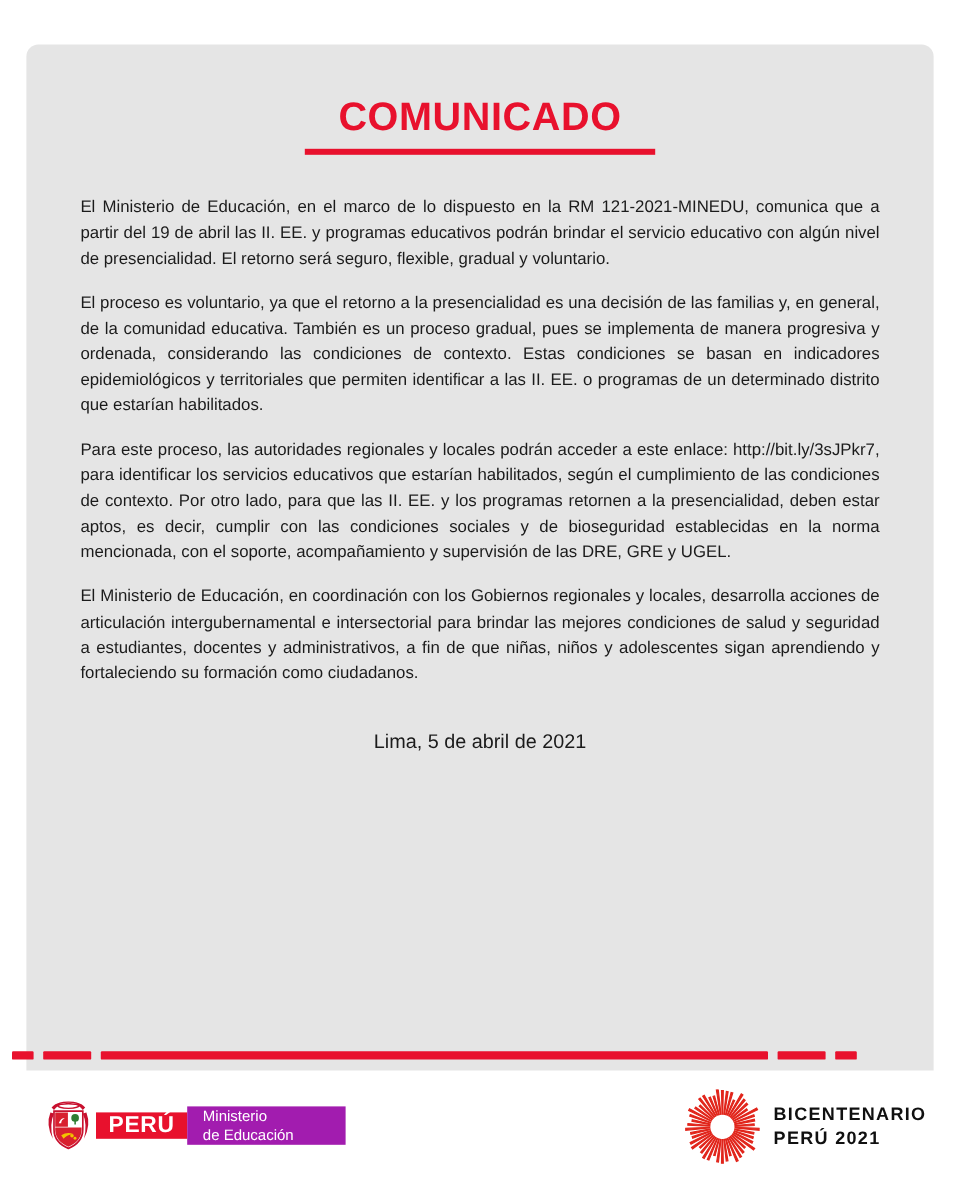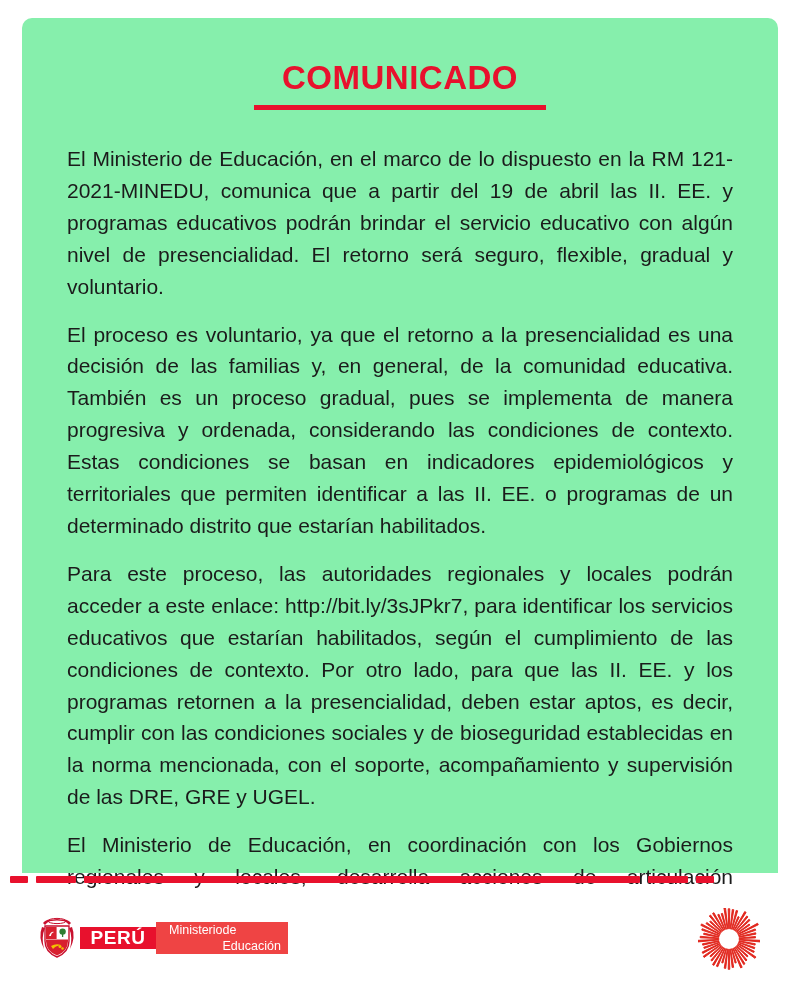--- a/index.html
+++ b/index.html
@@ -27,10 +27,10 @@
   .card {
     position: absolute;
     left: 22px;
-    top: 18px;
+    top: 37px;
     width: 756px;
     height: 855px;
-    background: #86efac;
+    background: #e5e5e5;
     border-radius: 10px 10px 0 0;
   }
 

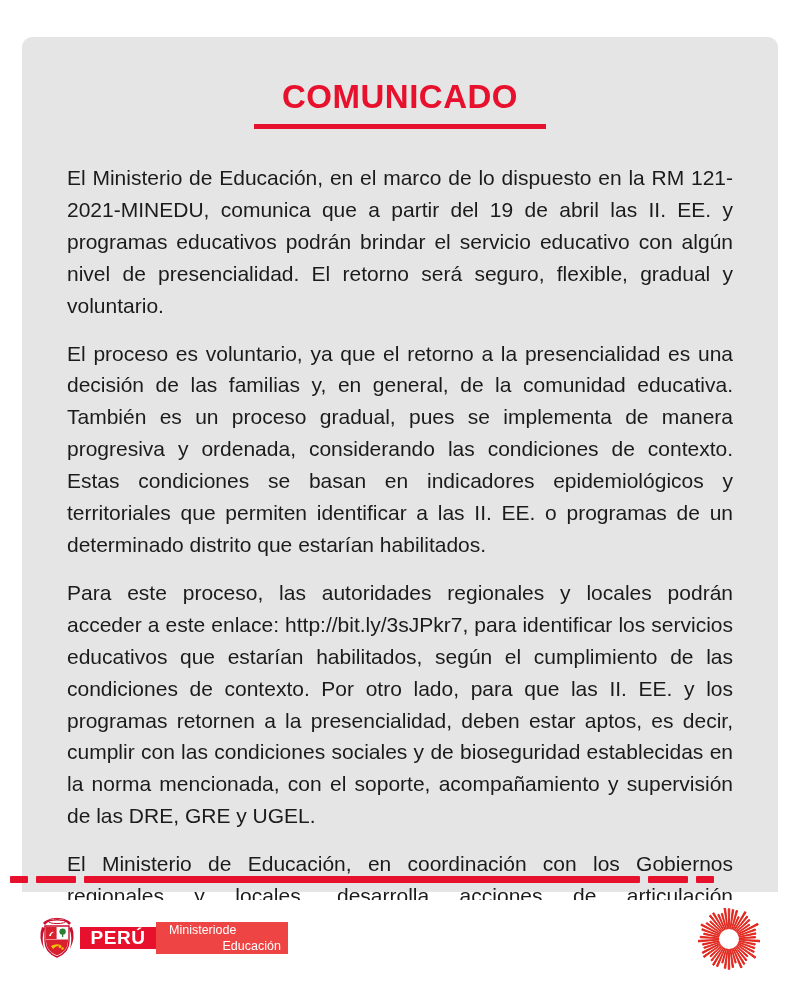--- a/index.html
+++ b/index.html
@@ -74,7 +74,7 @@
   }
 
   .para {
-    font-size: 21px;
+    font-size: 14px;
     color: #1b1b1b;
     line-height: 1.52;
     text-align: justify;

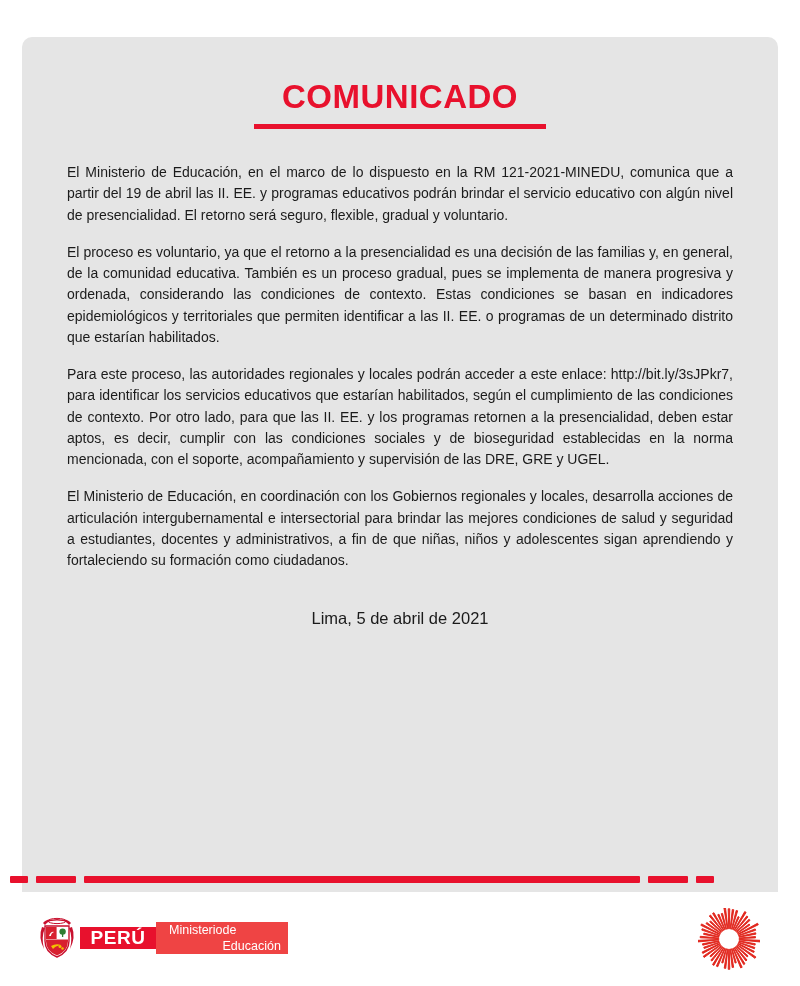--- a/index.html
+++ b/index.html
@@ -148,9 +148,9 @@
   }
   .minedu-block {
     width: 132px;
-    background: #ef4444;
-    display: flex;
-    flex-direction: row;
+    background: #a21caf;
+    display: flex;
+    flex-direction: column;
     justify-content: center;
     padding-left: 13px;
     box-sizing: border-box;

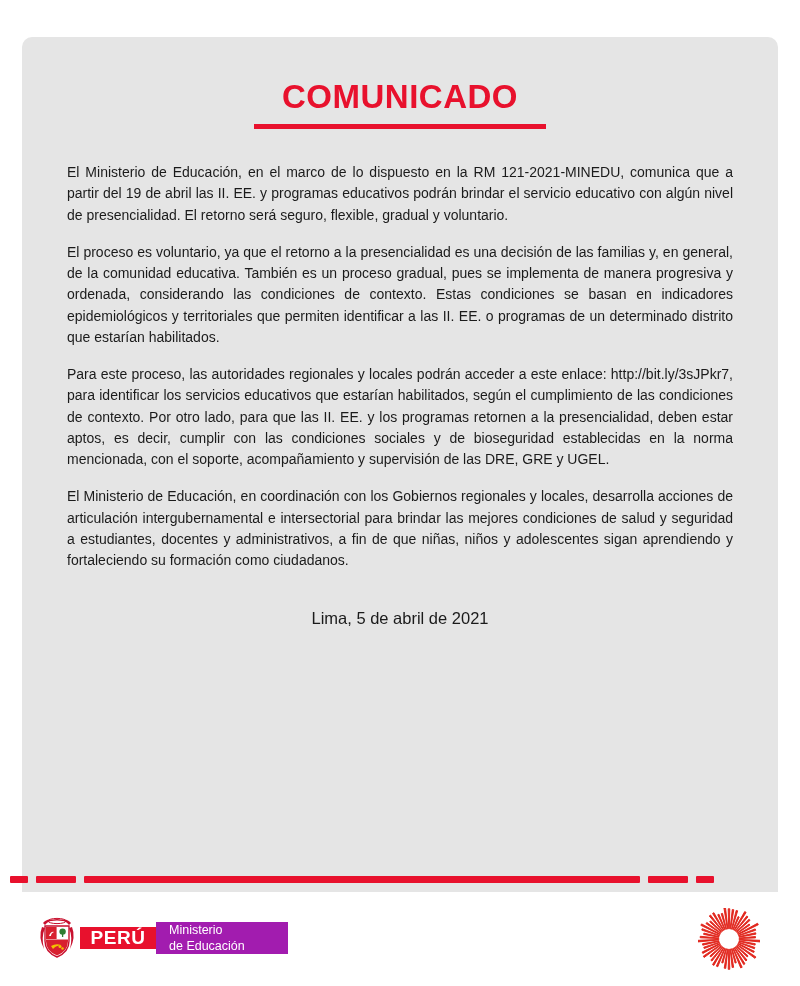--- a/index.html
+++ b/index.html
@@ -313,6 +313,10 @@
 
         </svg>
       </div>
+      <div class="bicen-text">
+        <span>BICENTENARIO</span>
+        <span>PERÚ 2021</span>
+      </div>
     </div>
 
   </div>

